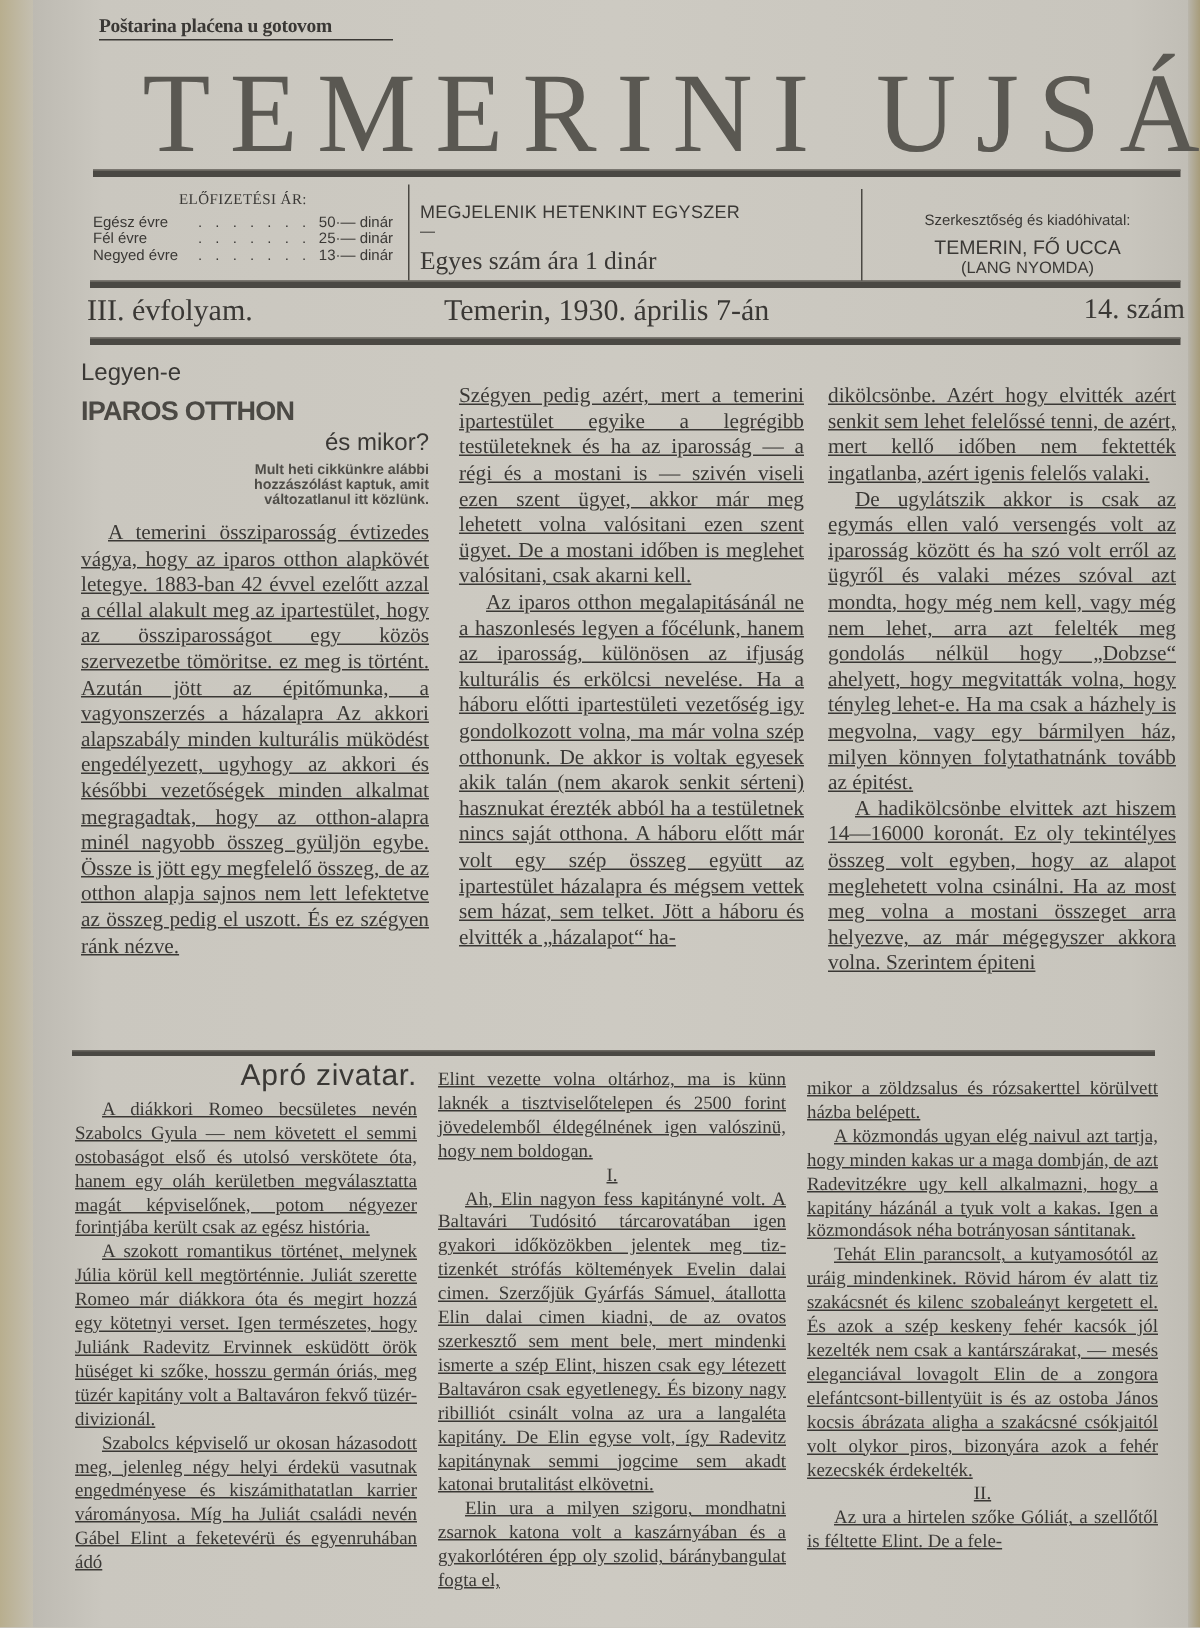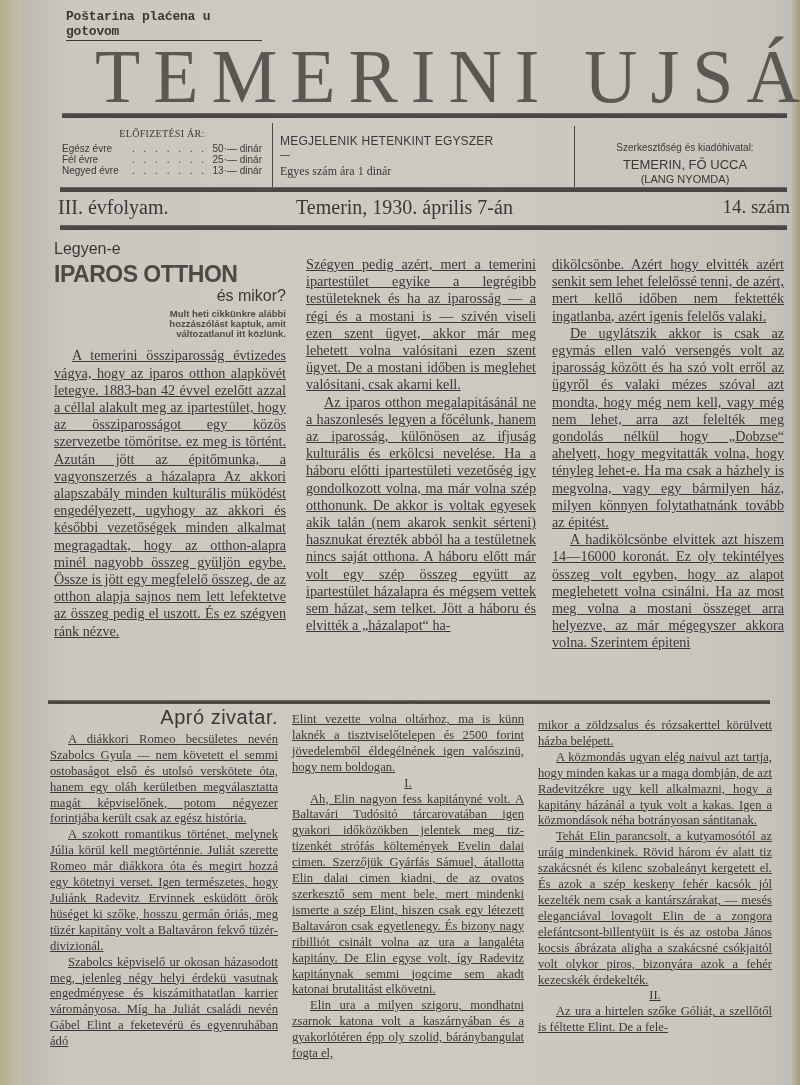--- a/index.html
+++ b/index.html
@@ -24,7 +24,7 @@
   }
   .postage {
     position: absolute; left: 66px; top: 9px;
-    font-family: Liberation Mono, monospace; font-weight: bold;
+    font-family: Liberation Serif, serif; font-weight: bold;
     font-size: 13px; letter-spacing: -0.2px;
     border-bottom: 1.5px solid #3a3835; padding-bottom: 1px; width: 196px;
   }

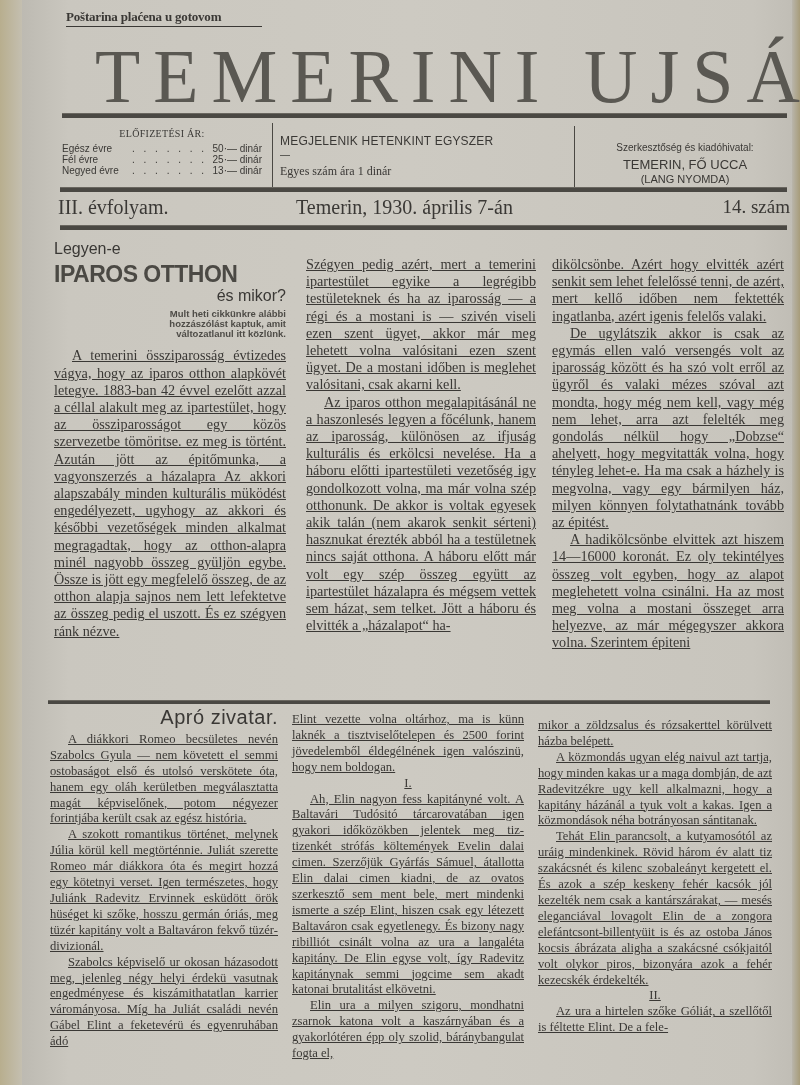--- a/index.html
+++ b/index.html
@@ -48,7 +48,7 @@
   .info-mid { position: absolute; left: 280px; top: 134px; width: 280px; text-align: left; font-family: "Liberation Sans", sans-serif; }
   .info-mid .a { font-size: 12px; letter-spacing: 0.2px; }
   .info-mid .dash { font-size: 10px; margin: 1px 0; }
-  .info-mid .b { font-size: 12px; font-family: "Liberation Serif", serif; margin-top: 4px; }
+  .info-mid .b { font-size: 17px; font-family: "Liberation Serif", serif; margin-top: 4px; }
   .info-right { position: absolute; left: 585px; top: 142px; width: 200px; text-align: center; font-family: "Liberation Sans", sans-serif; }
   .info-right .a { font-size: 10px; }
   .info-right .b { font-size: 13px; margin-top: 4px; }

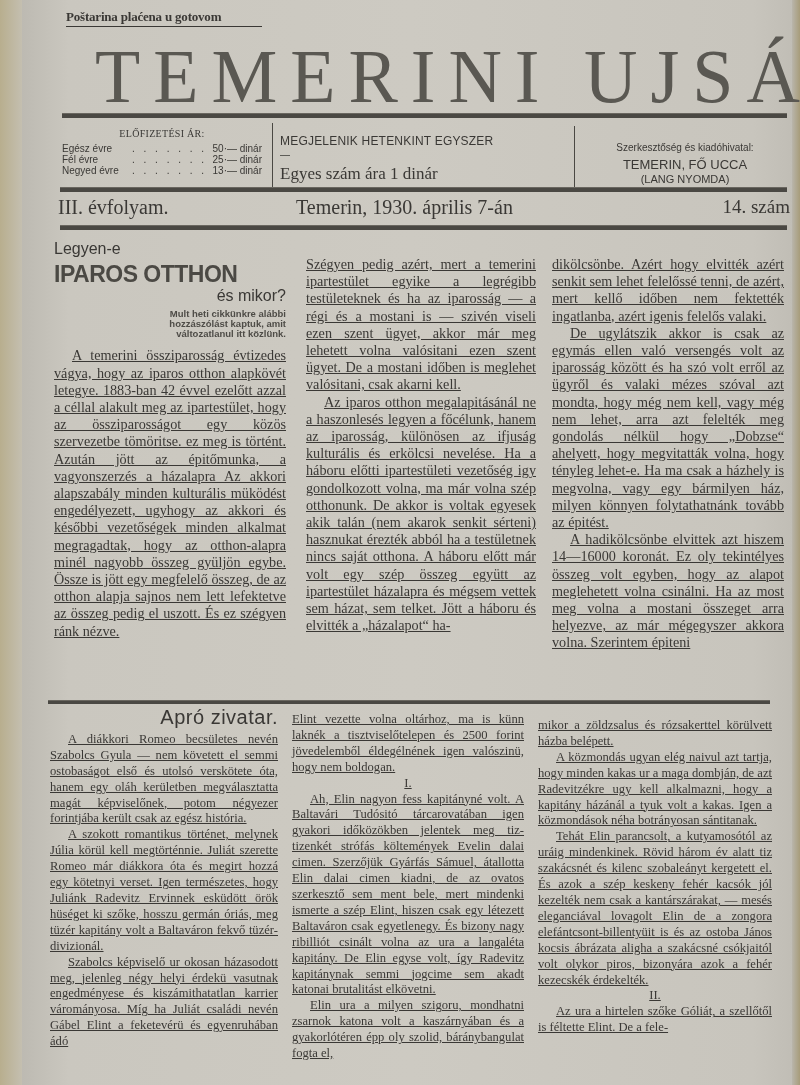--- a/index.html
+++ b/index.html
@@ -62,7 +62,7 @@
   .col p.ind { text-indent: 18px; }
   .col p.center { text-align: center; text-indent: 0; }
   .kicker { font-family: "Liberation Sans", sans-serif; font-size: 16px; margin: 0 0 2px 0; }
-  .headline { font-family: "Liberation Sans", sans-serif; font-size: 23px; font-weight: bold; letter-spacing: -0.5px; color: #4b4944; line-height: 30px; }
+  .headline { font-family: "Liberation Sans", sans-serif; font-size: 18px; font-weight: bold; letter-spacing: -0.5px; color: #4b4944; line-height: 30px; }
   .subhead { text-align: right; font-family: "Liberation Sans", sans-serif; font-size: 16px; margin-top: -2px; }
   .note { font-size: 9.5px; line-height: 10px; text-align: right; font-family: "Liberation Sans", sans-serif; font-weight: bold; margin: 5px 0 8px 60px; color:#4e4c47; }
   .section-title { font-family: "Liberation Sans", sans-serif; font-size: 20px; text-align: right; margin: 2px 0 6px 0; letter-spacing: 0.5px; }

